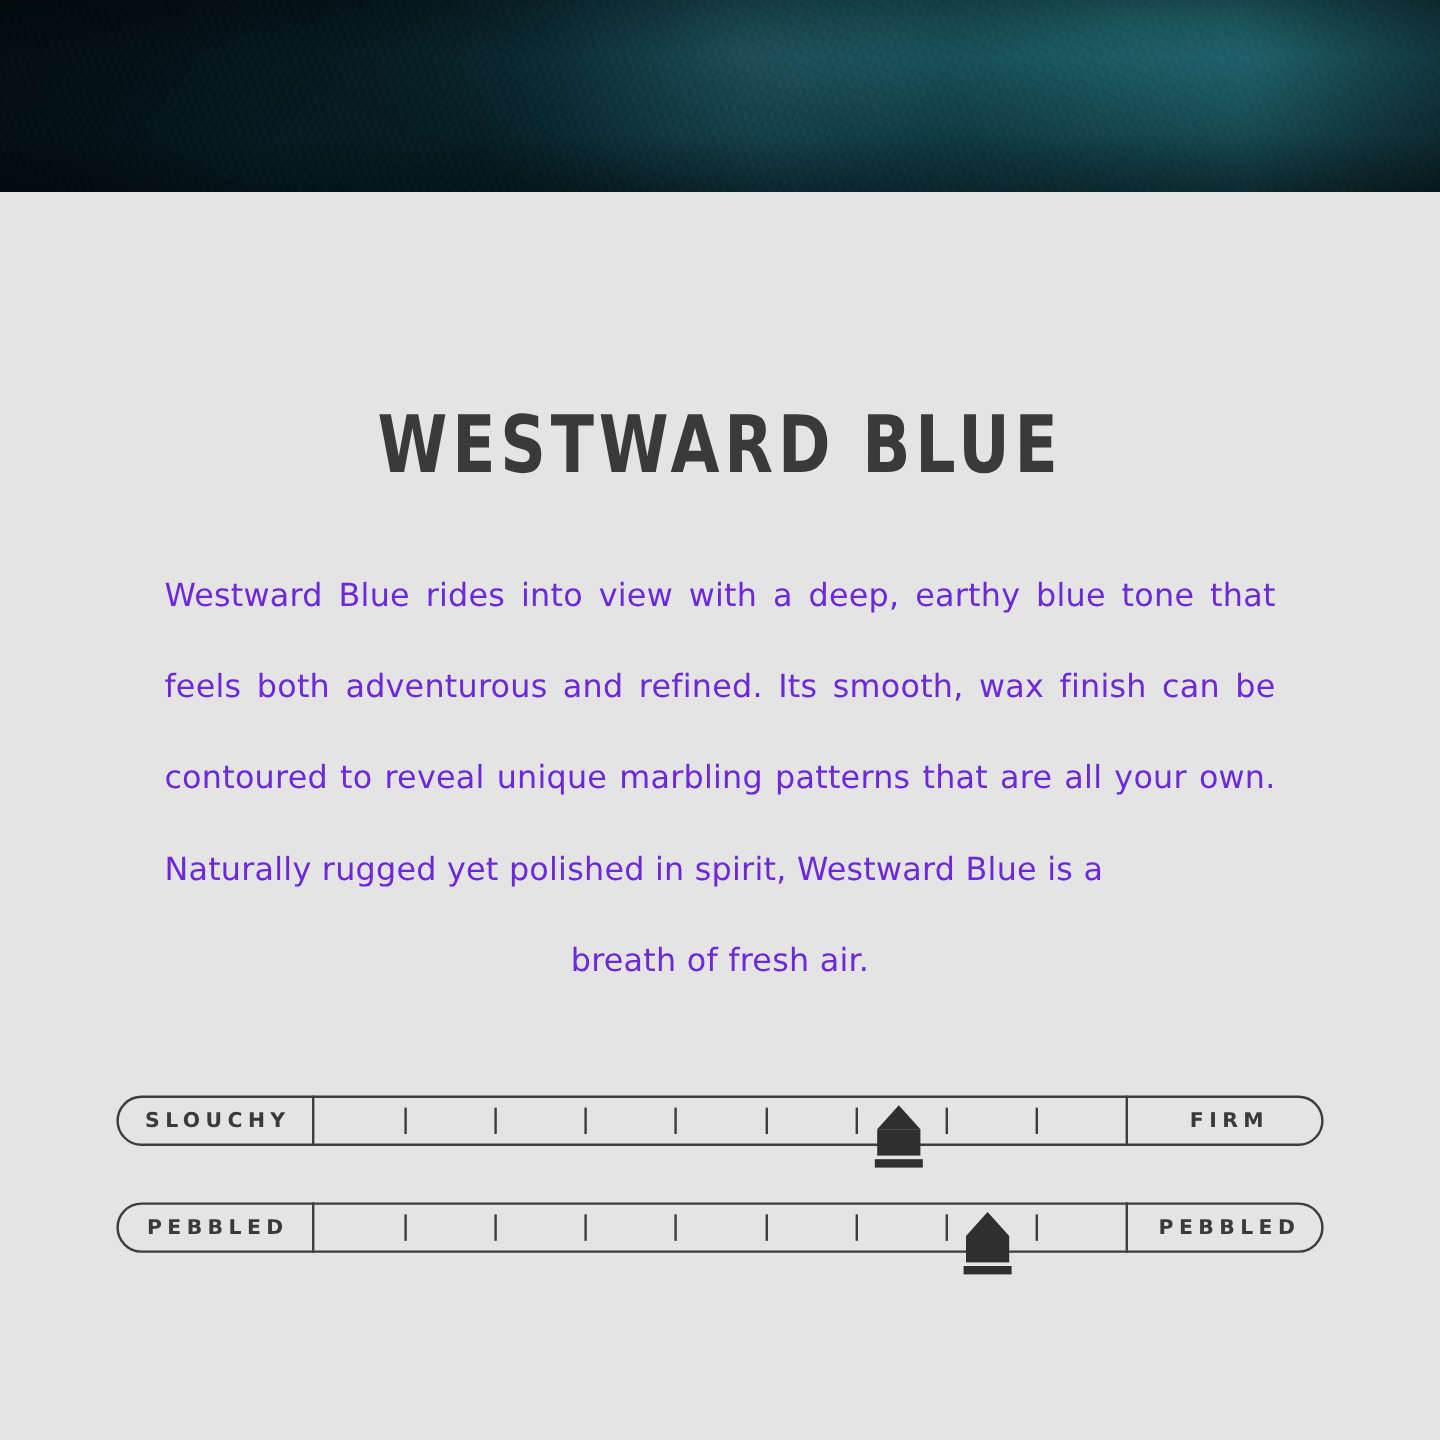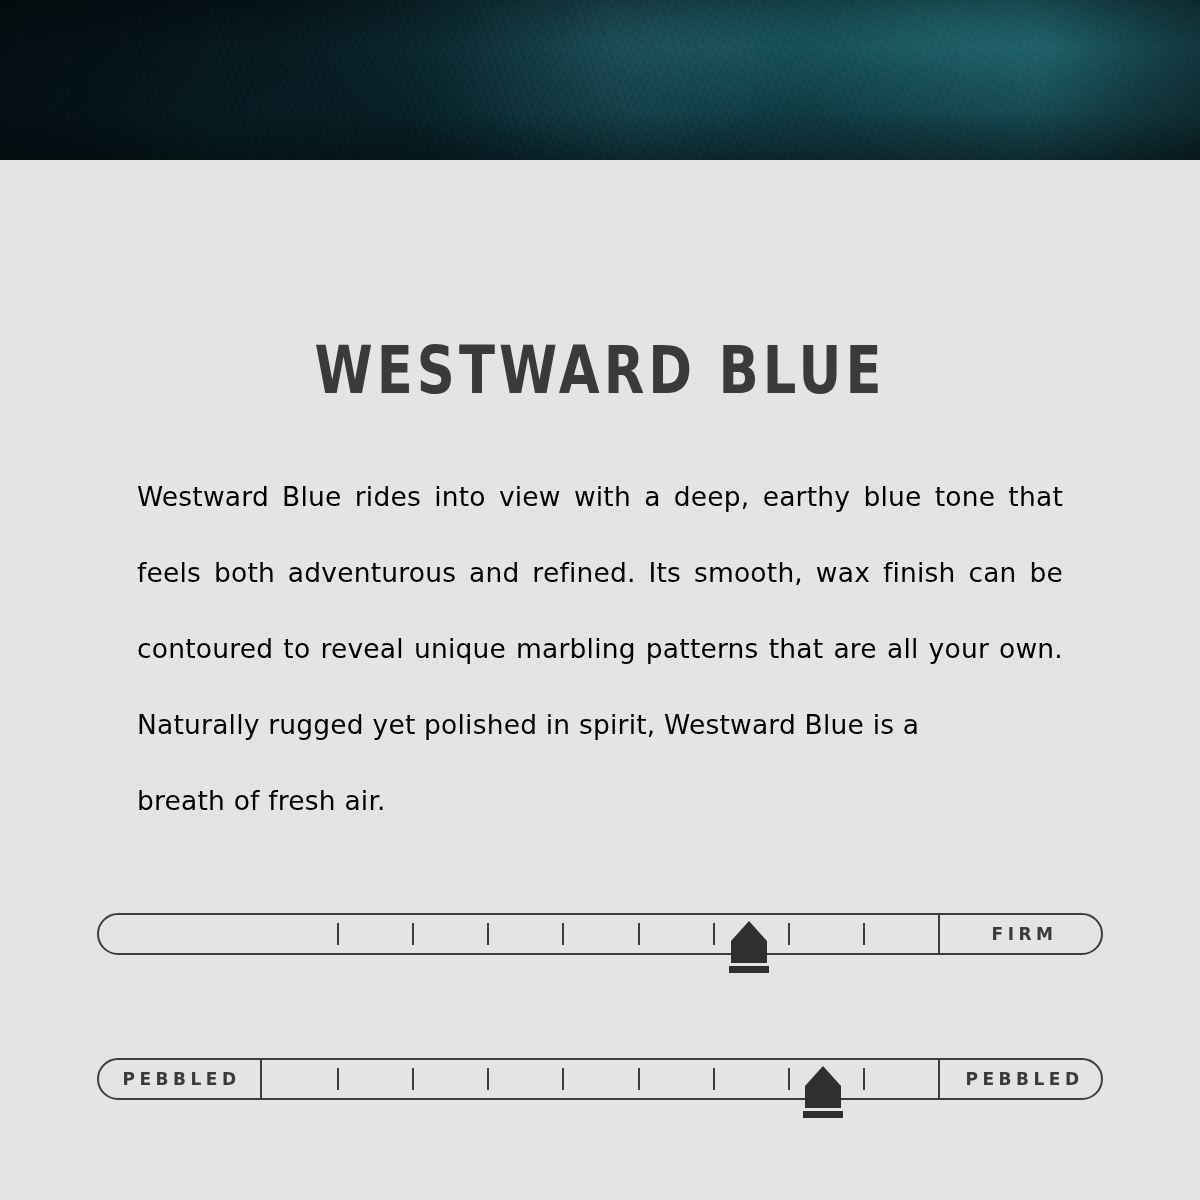--- a/index.html
+++ b/index.html
@@ -95,7 +95,7 @@
     font-weight: 400;
     font-size: 26.5px;
     line-height: 76px;
-    color: #000000;
+    color: #6d28d9;
     letter-spacing: 0.2px;
   }
   .body-copy .last-line {

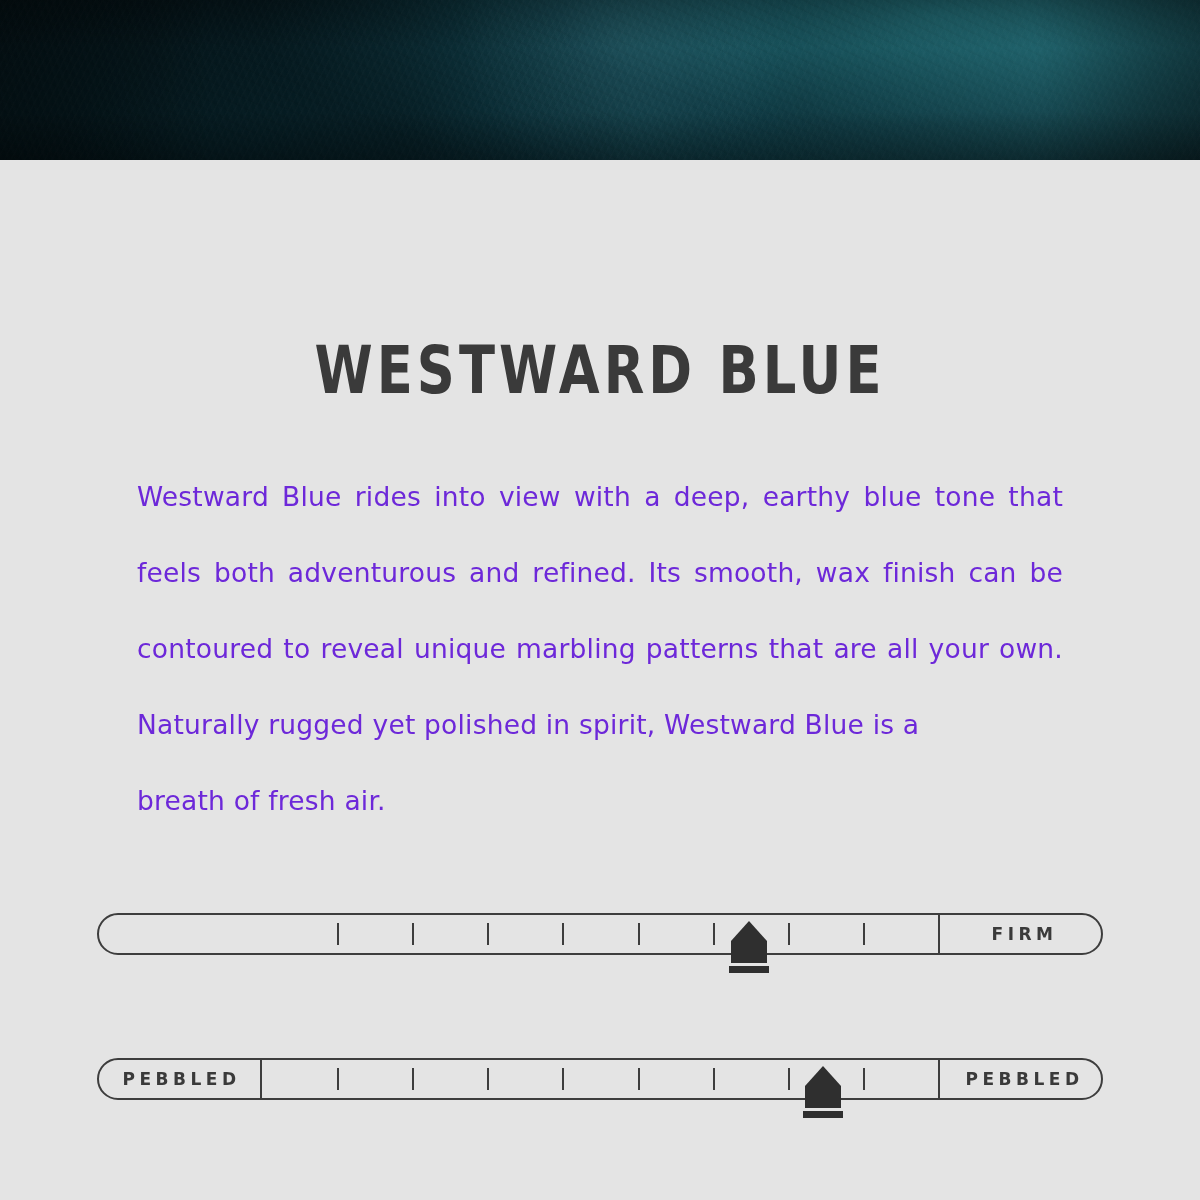--- a/index.html
+++ b/index.html
@@ -100,6 +100,7 @@
   }
   .body-copy .last-line {
     display: block;
+    text-align: center;
   }
 
   

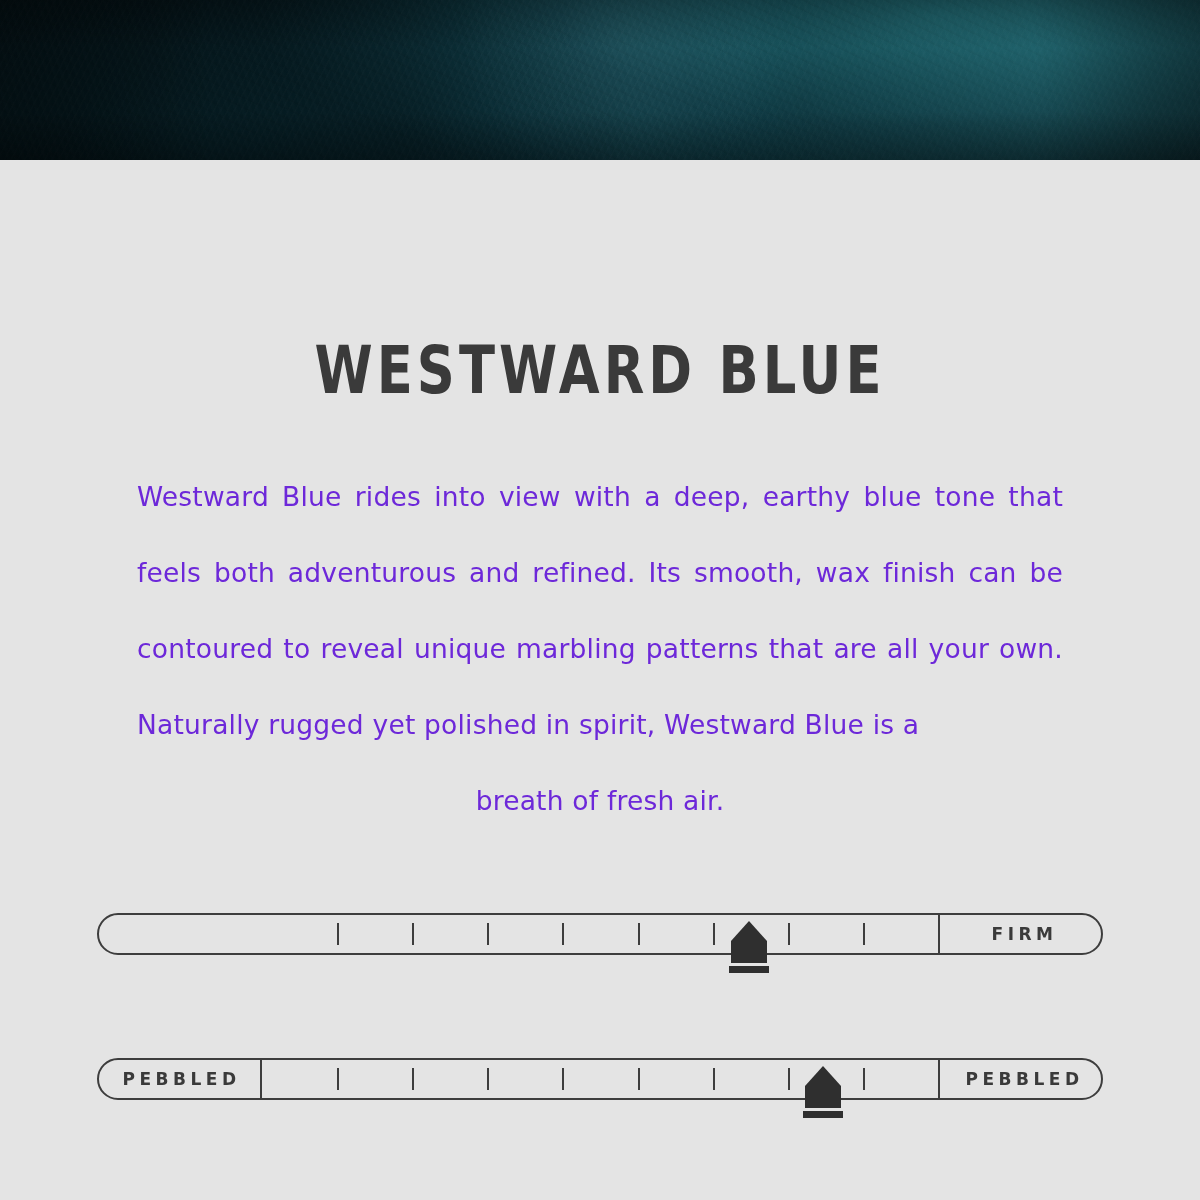--- a/index.html
+++ b/index.html
@@ -215,6 +215,7 @@
 
     <div class="scale" id="scale-firmness">
       <div class="scale-track"></div>
+      <div class="scale-label left">SLOUCHY</div>
       <div class="scale-label right">FIRM</div>
       <div class="ticks">
           <div class="tick" style="left: 11.1111%;"></div>

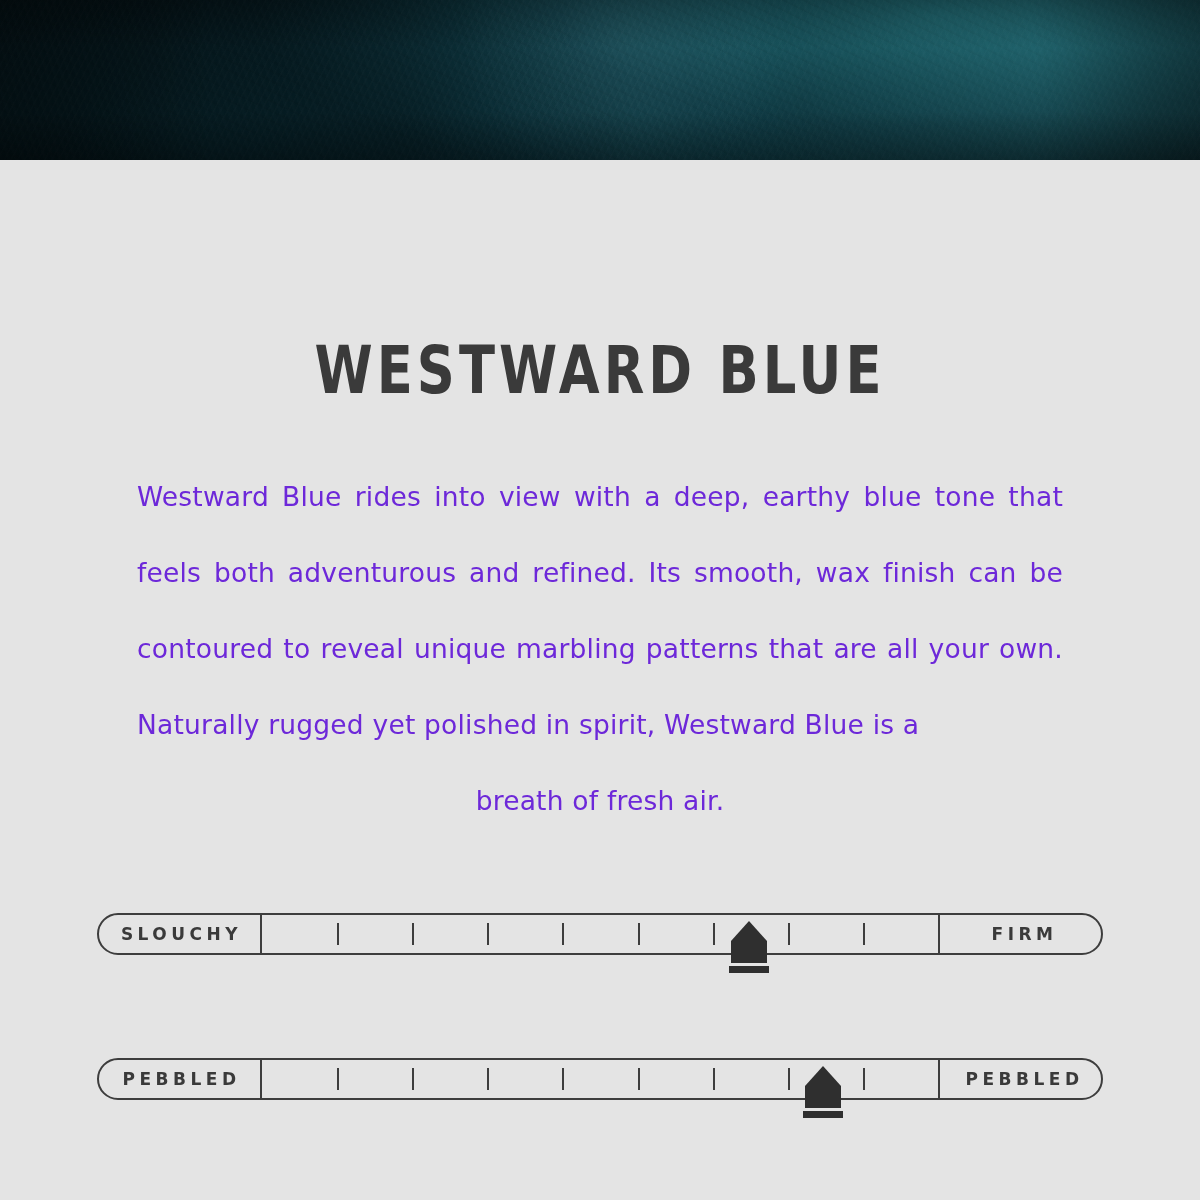--- a/index.html
+++ b/index.html
@@ -111,7 +111,7 @@
     height: 42px;
   }
   #scale-firmness { top: 753px; }
-  #scale-texture  { top: 898px; }
+  #scale-texture  { top: 842px; }
 
   .scale-track {
     position: absolute;

